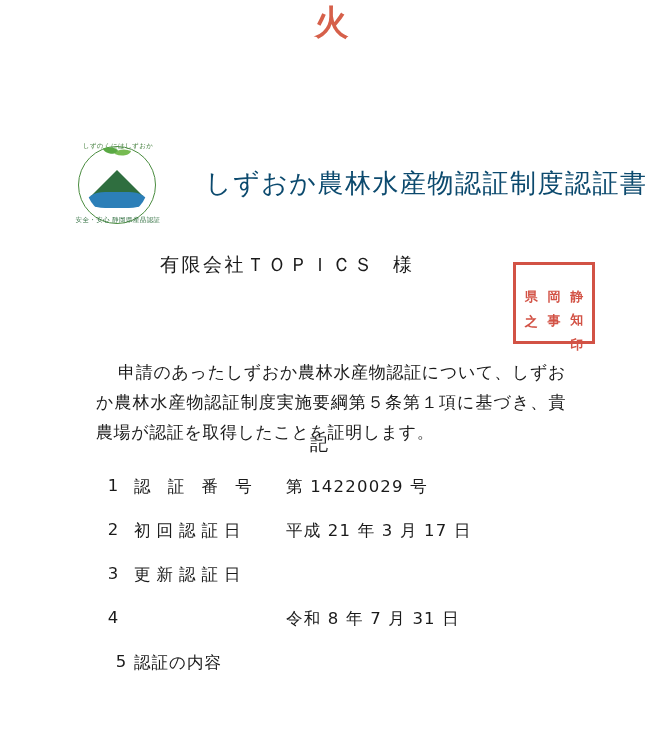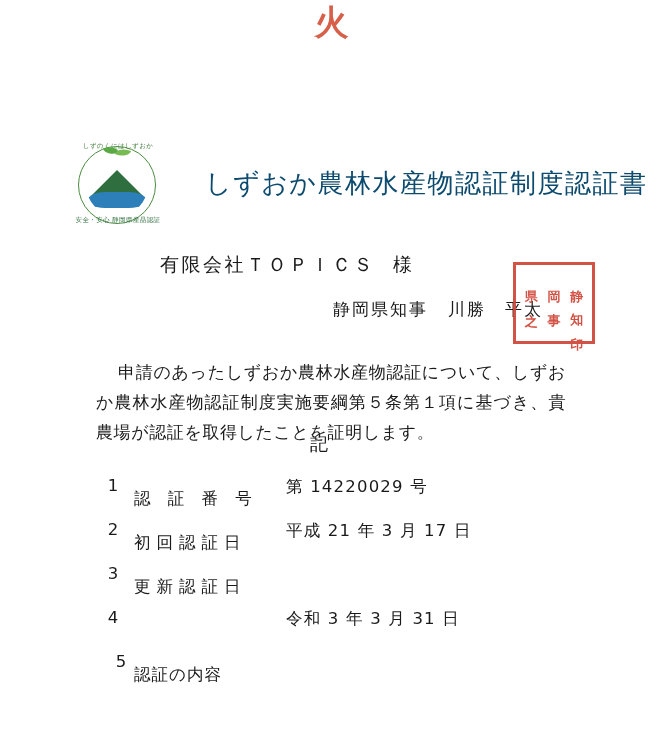--- a/index.html
+++ b/index.html
@@ -301,9 +301,6 @@
     <span>有限会社ＴＯＰＩＣＳ</span><span class="suffix">様</span>
   </div>
 
-  <div class="issuer">
-    <span>静岡県知事</span><span class="sep"></span><span>川勝　平太</span>
-  </div>
 
   <div class="seal">
     <div class="seal-grid">

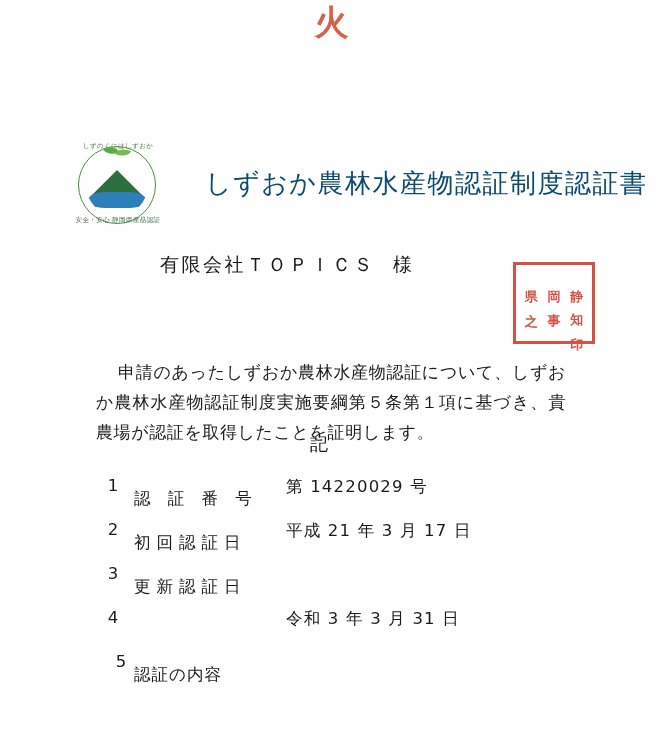--- a/index.html
+++ b/index.html
@@ -249,7 +249,6 @@
     top: 0;
     letter-spacing: 6px;
     white-space: nowrap;
-    margin-top: 12px;
   }
   .item-value {
     position: absolute;

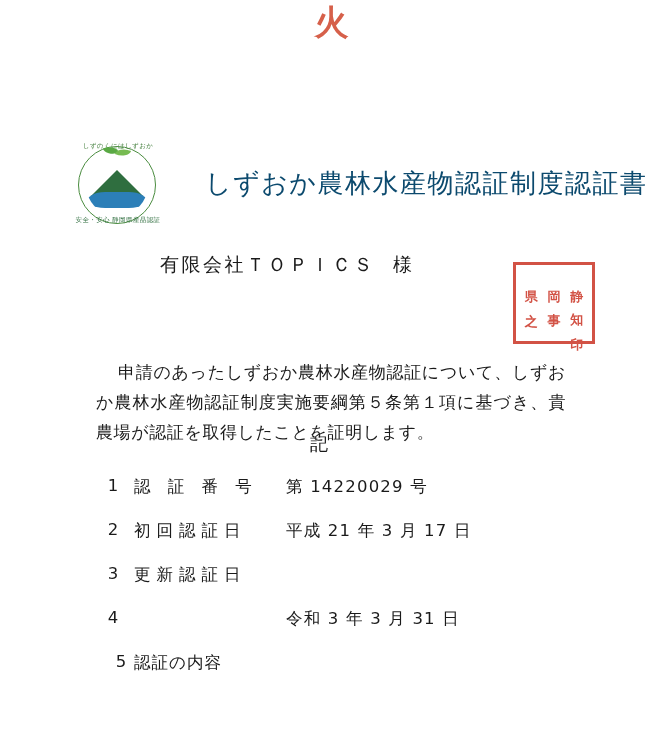--- a/index.html
+++ b/index.html
@@ -334,7 +334,7 @@
     </div>
     <div class="item-row">
       <div class="item-no">4</div>
-      <div class="item-value">令和 3 年 3 月 31 日</div>
+      <div class="item-value">令和 8 年 7 月 31 日</div>
     </div>
     <div class="item-row last">
       <div class="item-no">5</div>

